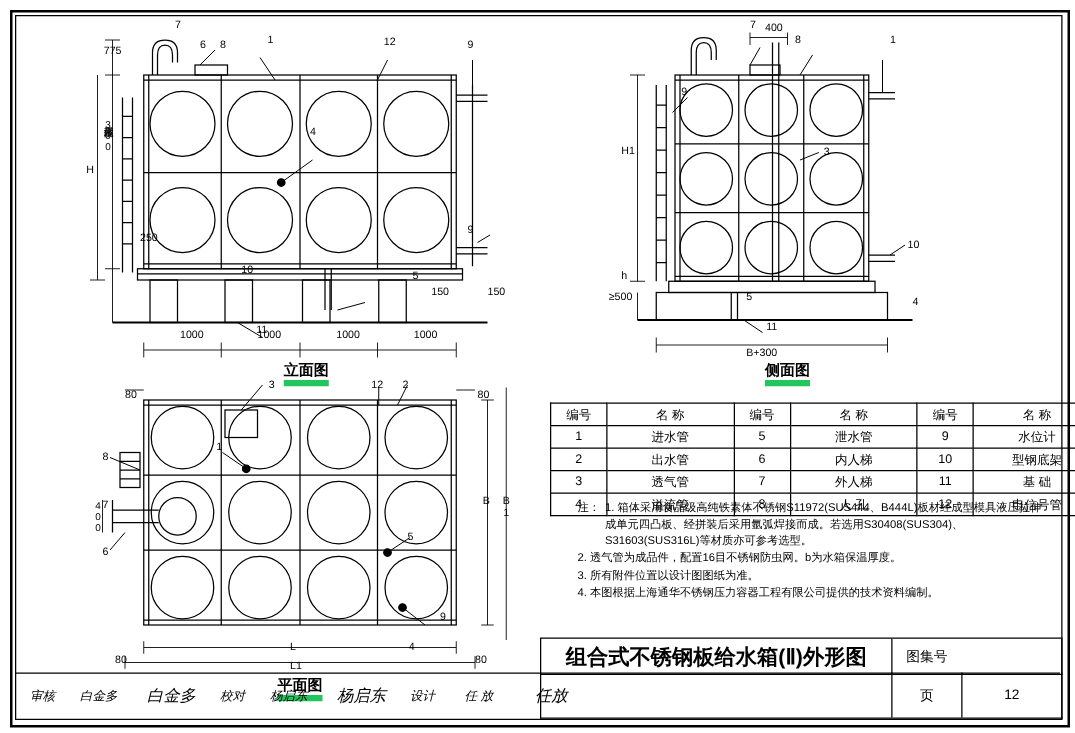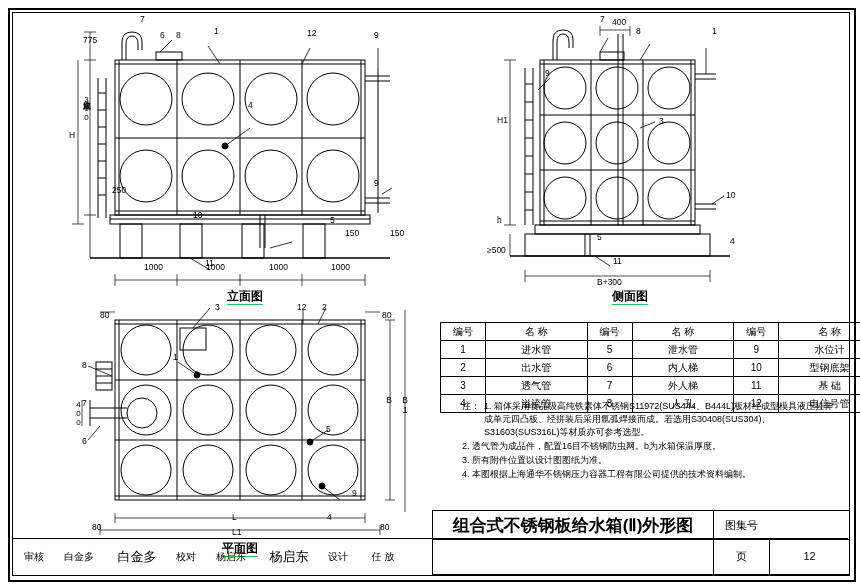--- a/index.html
+++ b/index.html
@@ -222,7 +222,7 @@
   <div class="lbl num" style="left:612px;top:17px;">400</div>
   <div class="lbl num" style="left:497px;top:115px;">H1</div>
   <div class="lbl num" style="left:497px;top:215px;">h</div>
-  <div class="lbl num" style="left:487px;top:245px;text-align:right;">≥500</div>
+  <div class="lbl num" style="left:487px;top:232px;text-align:right;">≥500</div>
   <div class="lbl num" style="left:597px;top:277px;">B+300</div>
 
   <div class="lbl num" style="left:600px;top:14px;">7</div>

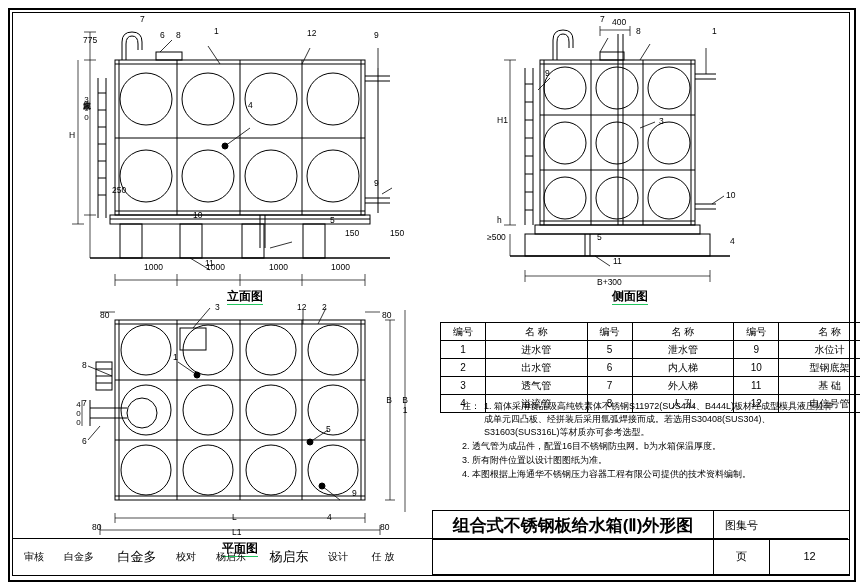--- a/index.html
+++ b/index.html
@@ -11,7 +11,7 @@
   .lbl.sm{font-size:8px;}
   .lbl.num{font-size:8.5px;}
   .cap{position:absolute;font-size:12px;font-weight:bold;text-align:center;}
-  .cap u{text-decoration:none;border-bottom:1px solid #22c55e;padding-bottom:1px;}
+  .cap u{text-decoration:none;border-bottom:5px solid #22c55e;padding-bottom:1px;}
   svg{position:absolute;left:0;top:0;}
   .vtext{writing-mode:vertical-rl;text-orientation:upright;}
   table.nt{position:absolute;border-collapse:collapse;font-size:10px;}

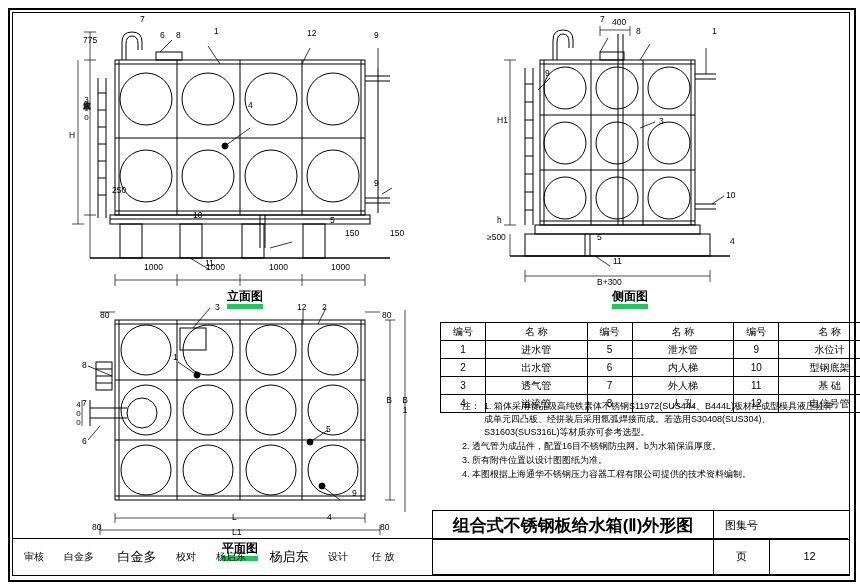--- a/index.html
+++ b/index.html
@@ -22,7 +22,7 @@
   .tb-main{font-size:17px;font-weight:bold;display:flex;align-items:center;justify-content:center;height:100%;text-align:center;}
   .tb-cell{position:absolute;display:flex;align-items:center;justify-content:center;font-size:11px;border-left:1px solid #000;height:100%;box-sizing:border-box;}
   .botrow{position:absolute;left:12px;top:538px;width:836px;height:36px;border-top:1px solid #000;box-sizing:border-box;}
-  .botcell{position:absolute;font-size:10px;display:flex;align-items:center;justify-content:center;height:100%;}
+  .botcell{position:absolute;font-size:10px;display:flex;align-items:center;justify-content:center;height:100%;font-style:italic;}
   .hand{font-family:"Liberation Serif",serif;font-size:13px;}
 </style>
 </head>

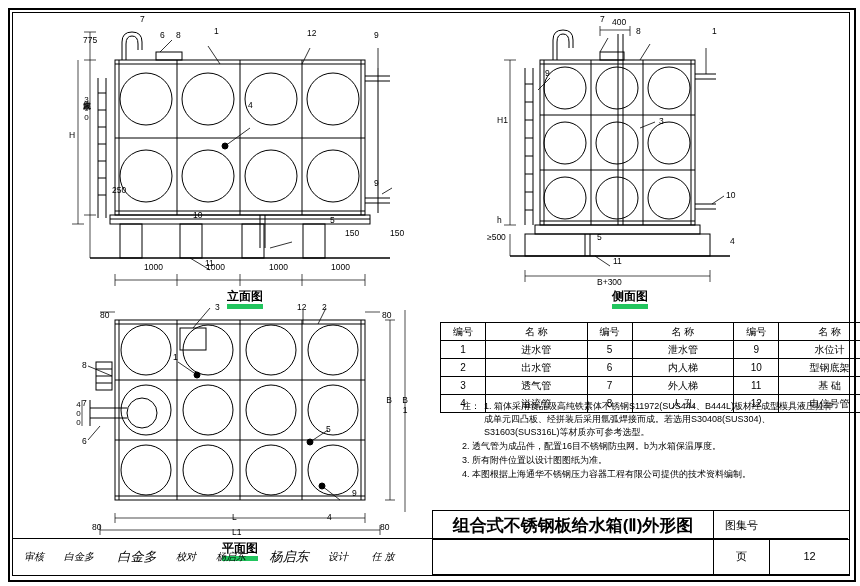--- a/index.html
+++ b/index.html
@@ -398,6 +398,7 @@
     <div class="botcell hand" style="left:246px;width:62px;">杨启东</div>
     <div class="botcell" style="left:308px;width:36px;">设计</div>
     <div class="botcell" style="left:344px;width:54px;">任  放</div>
+    <div class="botcell hand" style="left:398px;width:62px;">任放</div>
   </div>
 </div>
 

